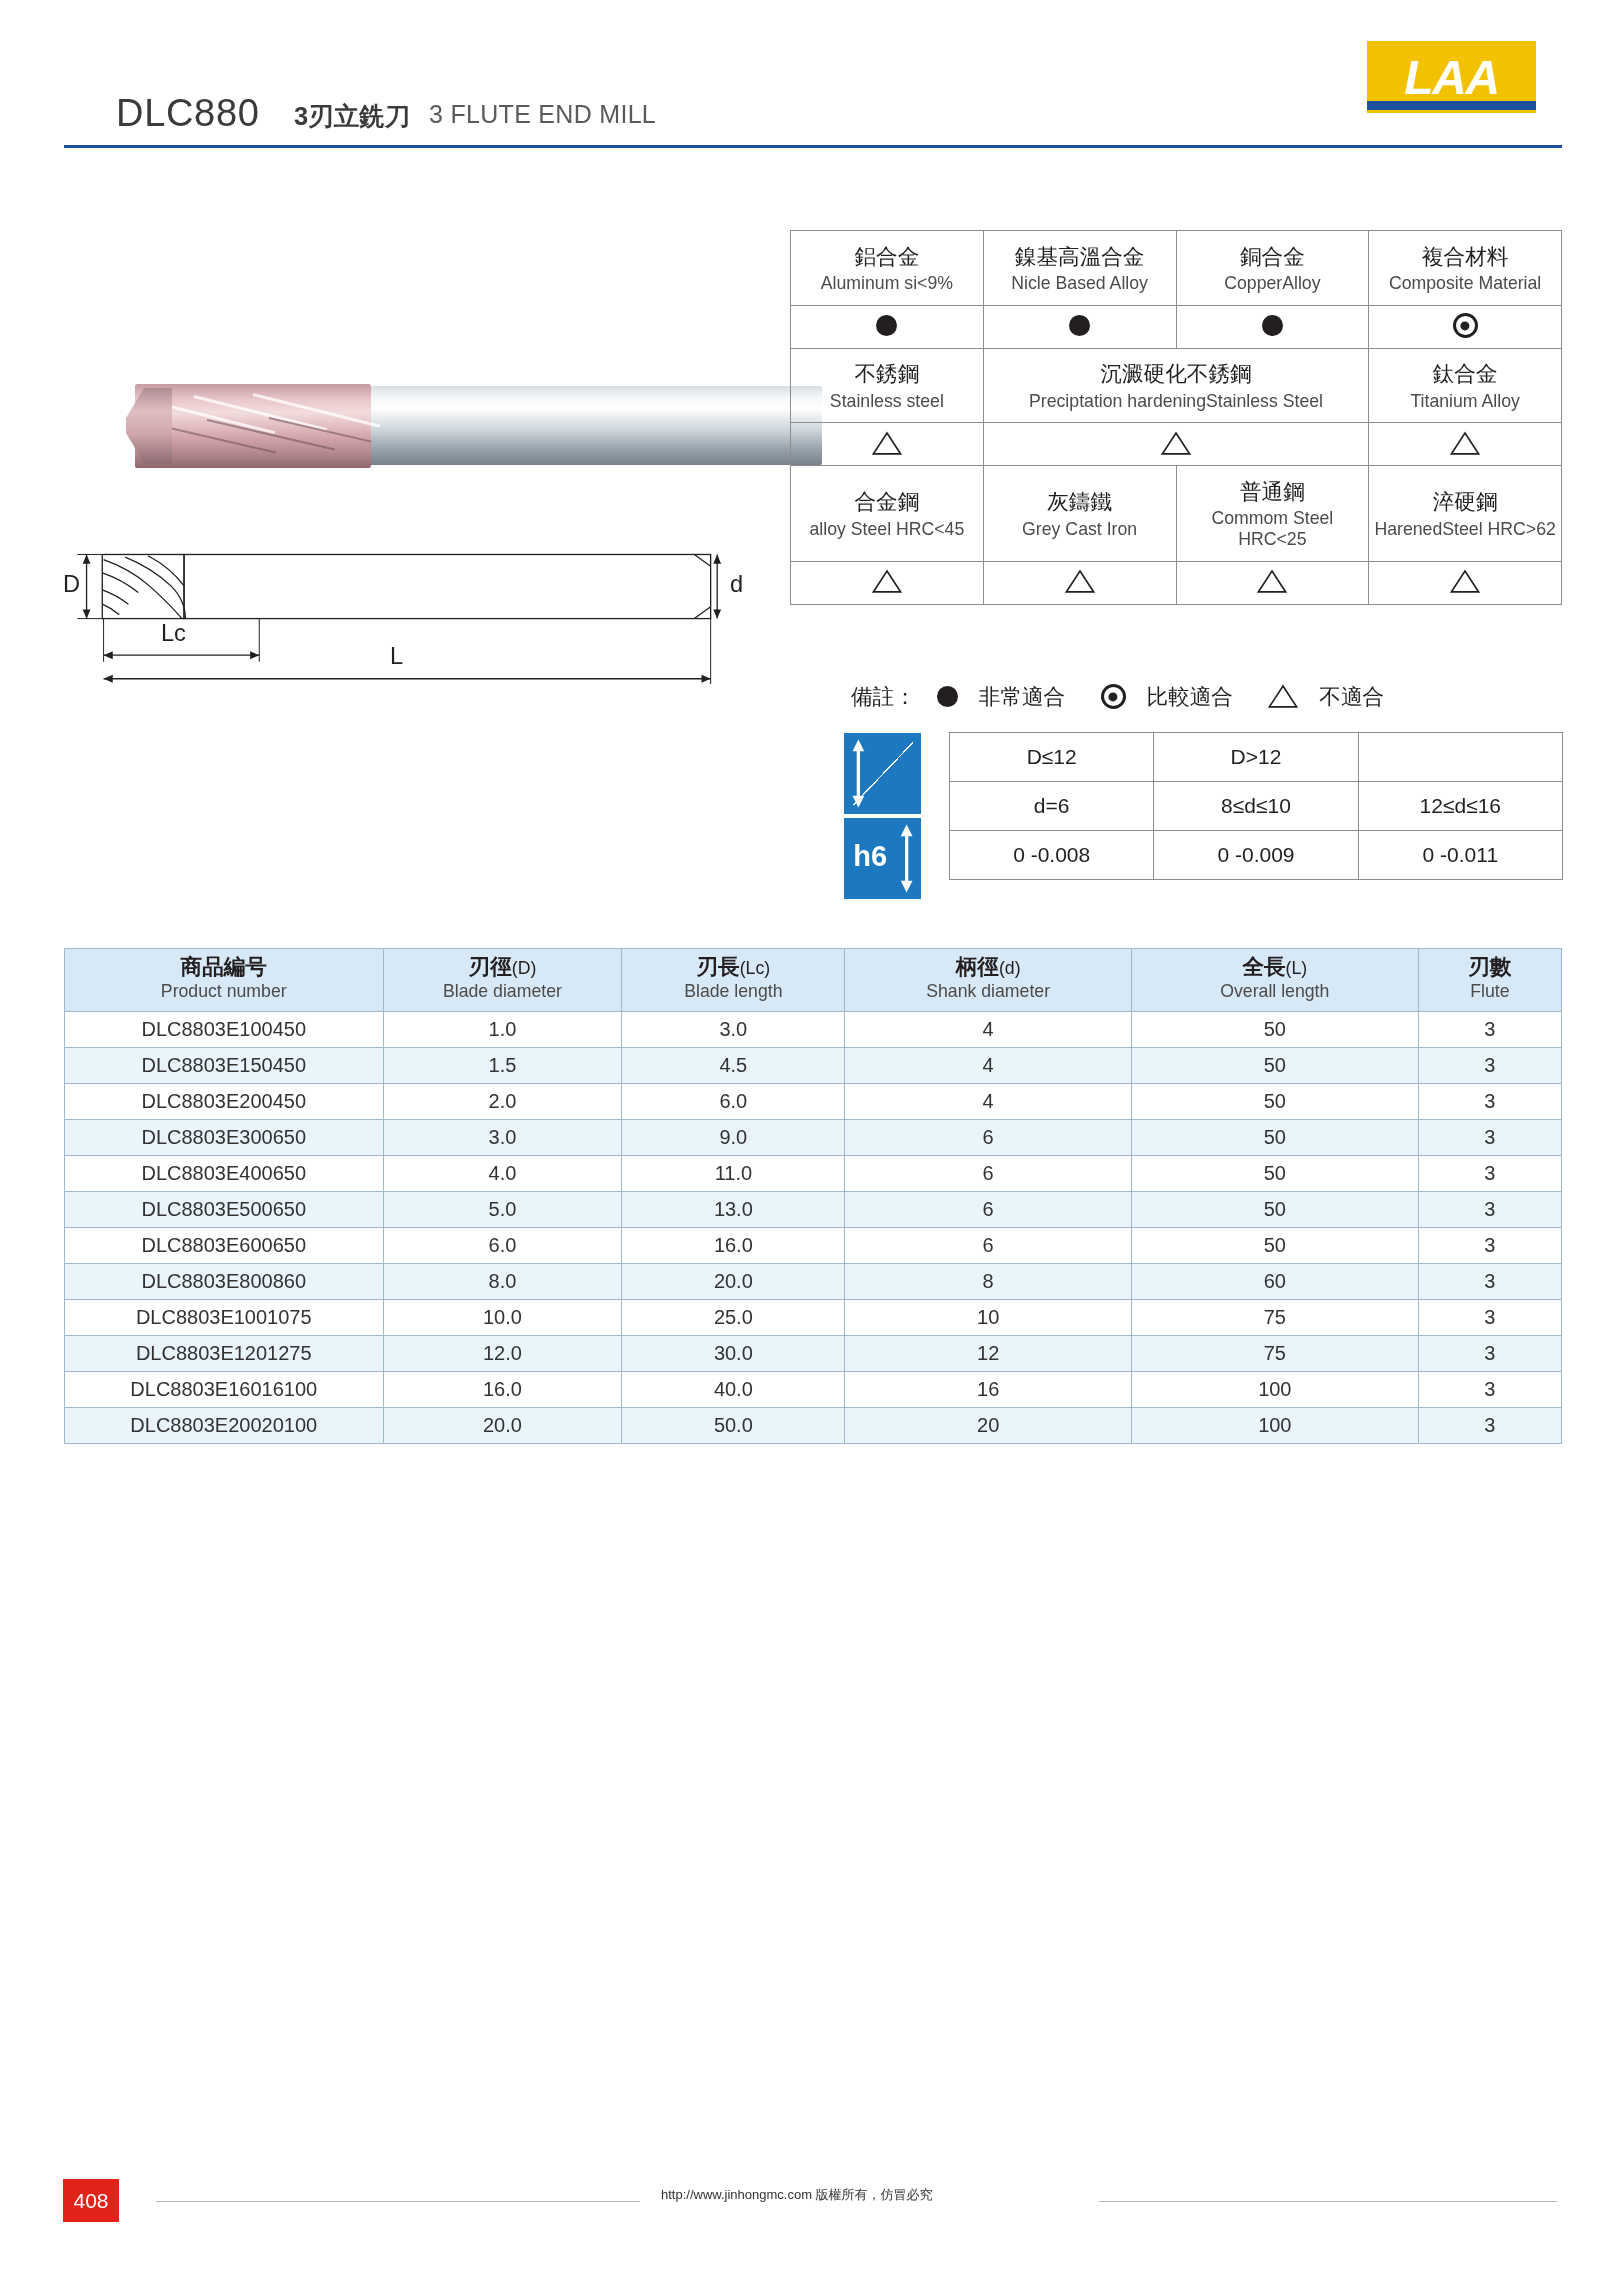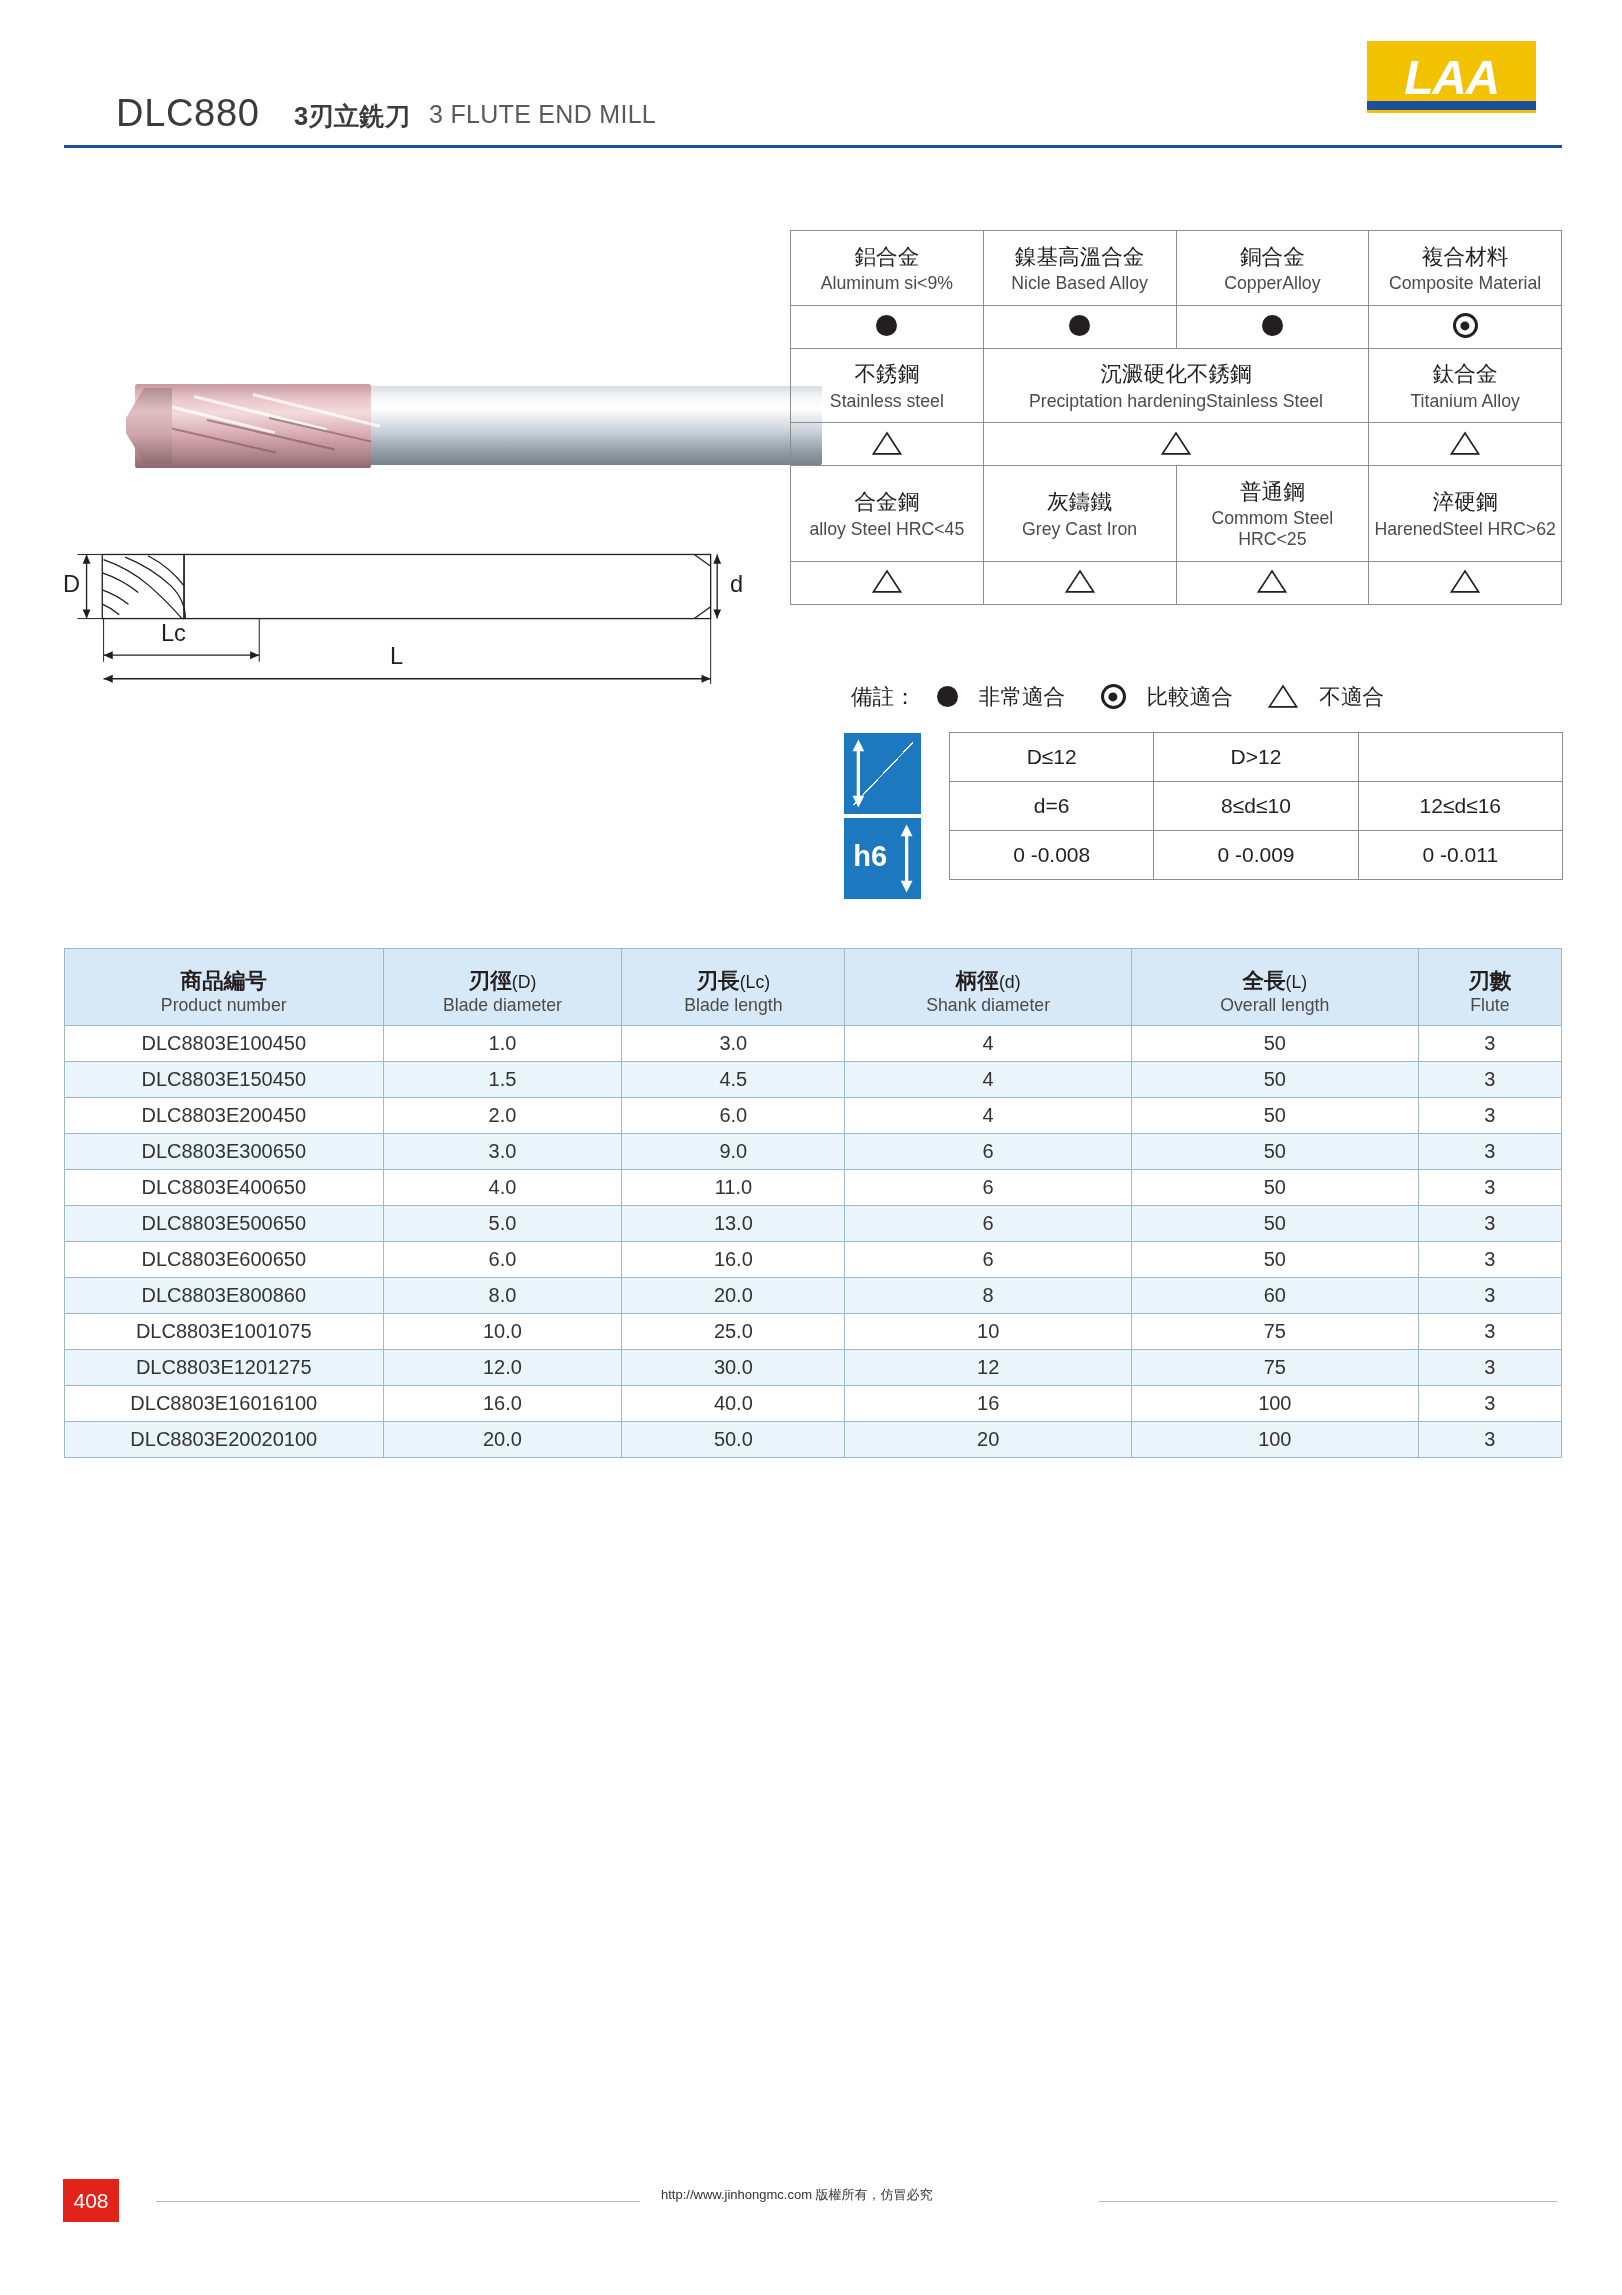--- a/index.html
+++ b/index.html
@@ -141,7 +141,7 @@
   .prod-table thead th{
     background:#d7e9f7;padding:0;
   }
-  .th-cn{font-size:21.6px;font-weight:bold;color:#231f20;padding-top:17px;}
+  .th-cn{font-size:21.6px;font-weight:bold;color:#231f20;padding-top:3px;}
   .th-cn small{font-size:17.7px;font-weight:normal;}
   .th-en{font-size:17.7px;font-weight:normal;color:#4b4b4b;padding-bottom:9.2px;}
   .prod-table tbody td{

